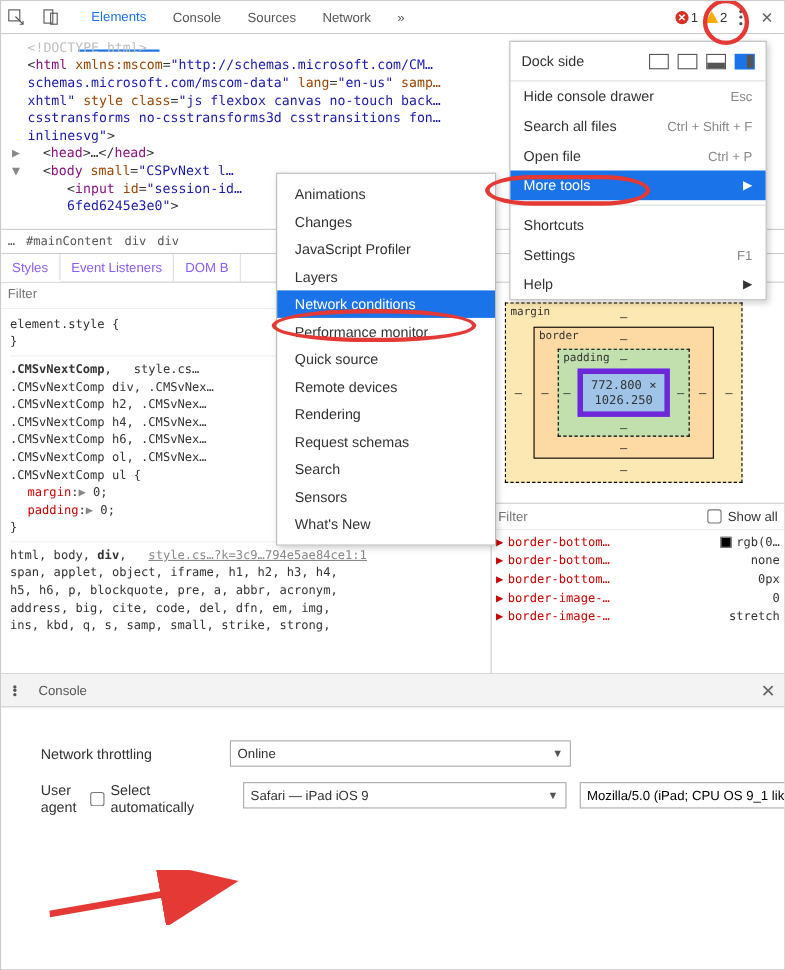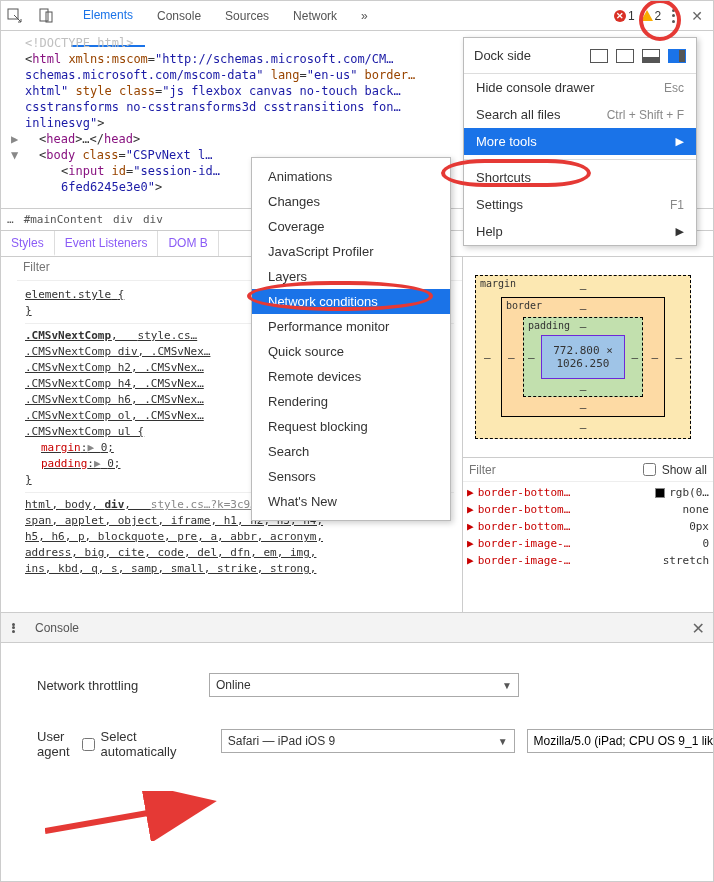--- a/index.html
+++ b/index.html
@@ -144,7 +144,7 @@
 <div class="code-pane">
   <div class="gray">&lt;!DOCTYPE html&gt;</div>
   <div>&lt;<span class="tag">html</span> <span class="attr">xmlns:mscom</span>=<span class="str">"http://schemas.microsoft.com/CM…</span></div>
-  <div><span class="str">schemas.microsoft.com/mscom-data"</span> <span class="attr">lang</span>=<span class="str">"en-us"</span> <span class="attr">border…</span></div>
+  <div><span class="str">schemas.microsoft.com/mscom-data"</span> <span class="attr">lang</span>=<span class="str">"en-us"</span> <span class="attr">samp…</span></div>
   <div><span class="str">xhtml"</span> <span class="attr">style class</span>=<span class="str">"js flexbox canvas no-touch back…</span></div>
   <div><span class="str">csstransforms no-csstransforms3d csstransitions fon…</span></div>
   <div><span class="str">inlinesvg"</span>&gt;</div>

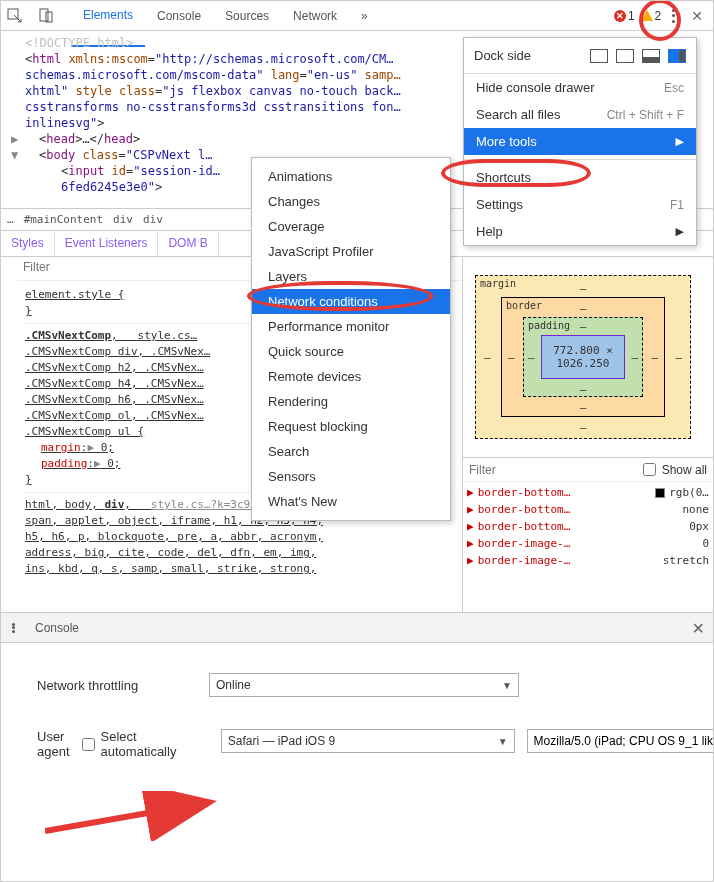--- a/index.html
+++ b/index.html
@@ -309,6 +309,10 @@
       <span>Search all files</span>
       <span class="shortcut">Ctrl + Shift + F</span>
     </div>
+  <div class="menu-item">
+      <span>Open file</span>
+      <span class="shortcut">Ctrl + P</span>
+    </div>
   <div class="menu-item hl">
       <span>More tools</span>
       <span class="submenu-arrow">▶</span>

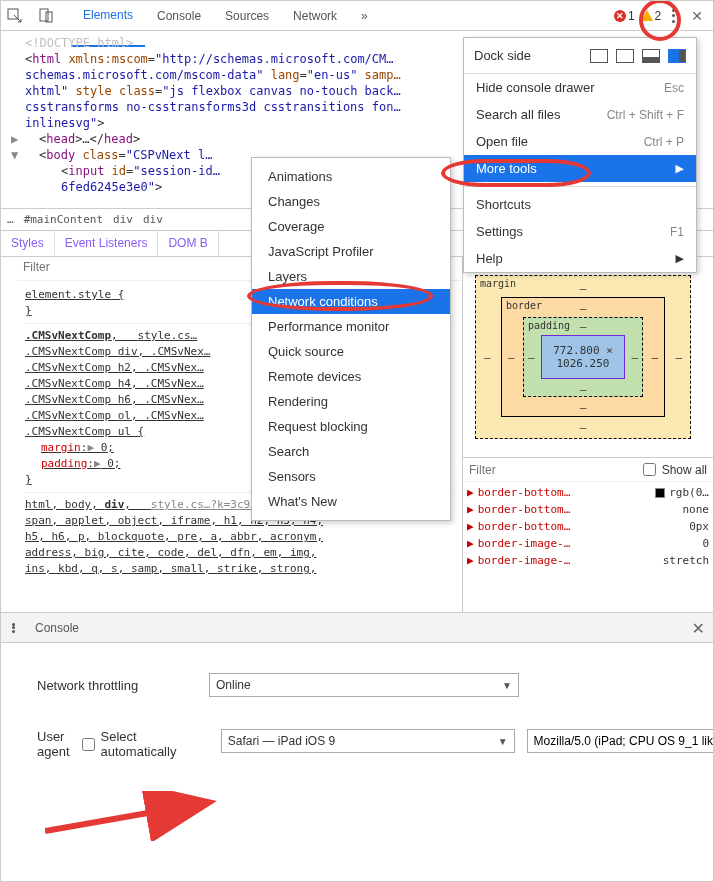--- a/index.html
+++ b/index.html
@@ -151,7 +151,7 @@
   <div class="code-triangle" style="top:100px;">▶</div>
   <div style="padding-left:14px;">&lt;<span class="tag">head</span>&gt;…&lt;/<span class="tag">head</span>&gt;</div>
   <div class="code-triangle" style="top:116px;">▼</div>
-  <div style="padding-left:14px;">&lt;<span class="tag">body</span> <span class="attr">class</span>=<span class="str">"CSPvNext l…</span></div>
+  <div style="padding-left:14px;">&lt;<span class="tag">body</span> <span class="attr">small</span>=<span class="str">"CSPvNext l…</span></div>
   <div style="padding-left:36px;">&lt;<span class="tag">input</span> <span class="attr">id</span>=<span class="str">"session-id…</span></div>
   <div style="padding-left:36px;"><span class="str">6fed6245e3e0"</span>&gt;</div>
 </div>

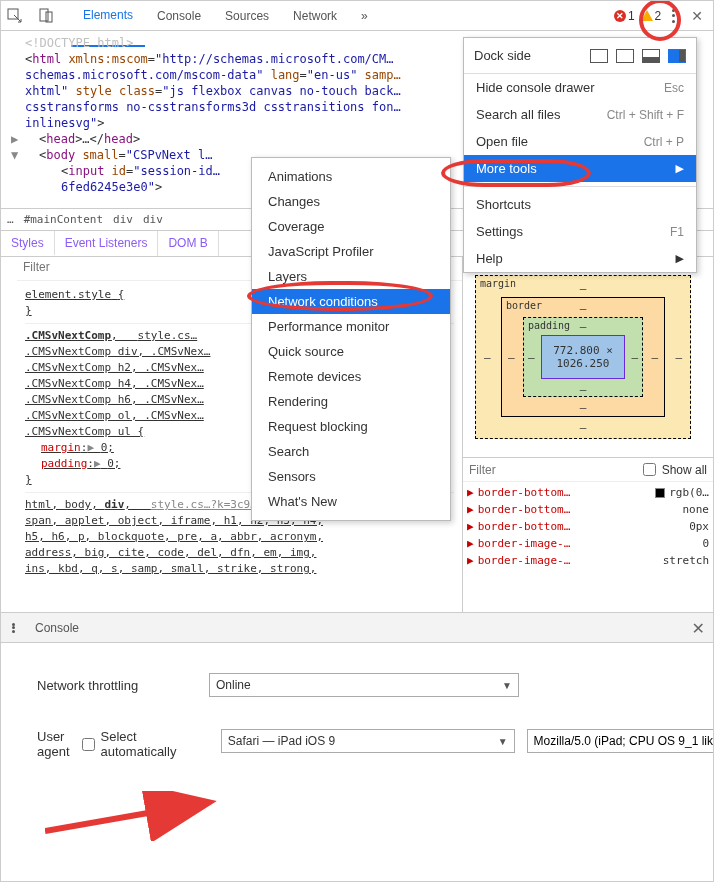--- a/index.html
+++ b/index.html
@@ -335,7 +335,6 @@
 <div class="submenu">
   <div class="menu-item">Animations</div>
   <div class="menu-item">Changes</div>
-  <div class="menu-item">Coverage</div>
   <div class="menu-item">JavaScript Profiler</div>
   <div class="menu-item">Layers</div>
   <div class="menu-item hl">Network conditions</div>

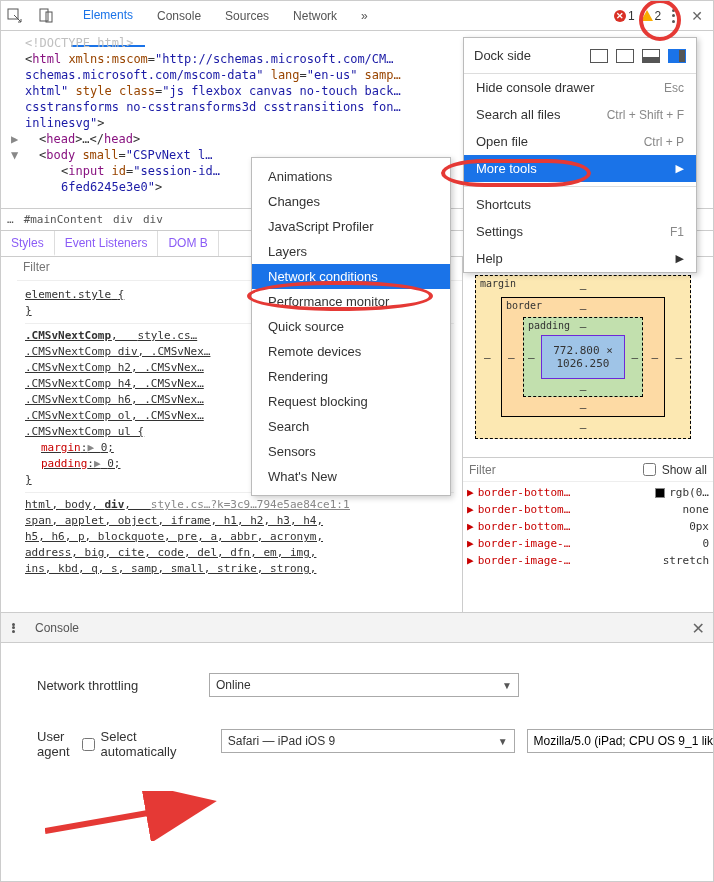--- a/index.html
+++ b/index.html
@@ -40,7 +40,7 @@
 .subtab.active { background: #fff; border-bottom: 2px solid #fff; }
 
 
-.styles-panel { display: flex; height: 356px; border-bottom: 1px solid #ccc; position: relative; padding-left: 16px; }
+.styles-panel { display: flex; height: 356px; border-bottom: 1px solid #ccc; position: relative; }
 .styles-left { width: 446px; border-right: 1px solid #ccc; display: flex; flex-direction: column; }
 .styles-left .filter-row { height: 24px; border-bottom: 1px solid #eee; padding: 3px 6px; }
 .styles-left input.filter { border: none; outline: none; width: 100%; font-size: 12px; color: #999; }

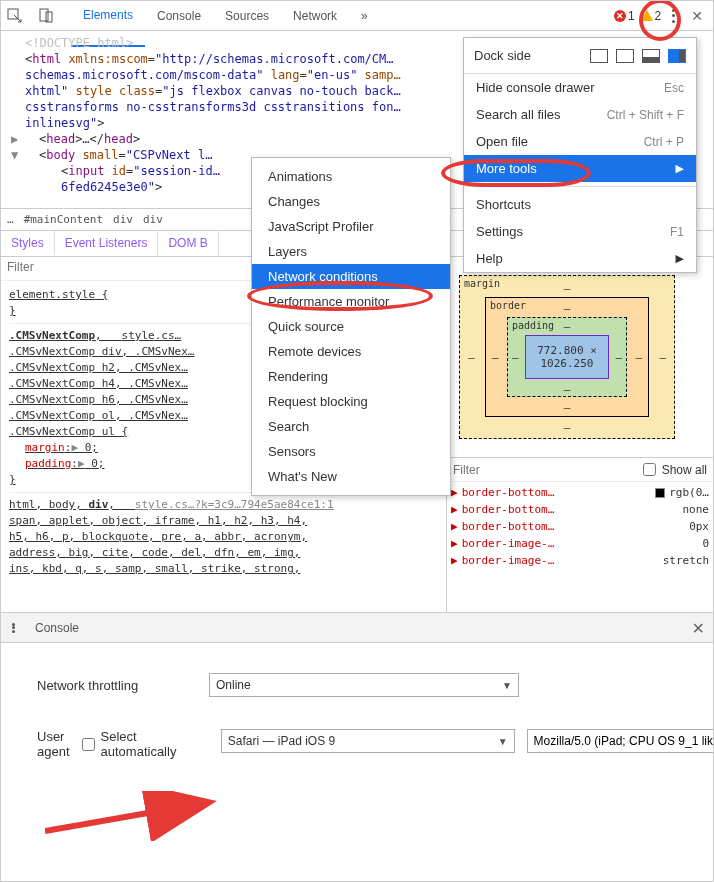--- a/index.html
+++ b/index.html
@@ -44,7 +44,7 @@
 .styles-left { width: 446px; border-right: 1px solid #ccc; display: flex; flex-direction: column; }
 .styles-left .filter-row { height: 24px; border-bottom: 1px solid #eee; padding: 3px 6px; }
 .styles-left input.filter { border: none; outline: none; width: 100%; font-size: 12px; color: #999; }
-.styles-body { flex: 1; overflow: hidden; font-family: Menlo, Consolas, monospace; font-size: 11px; padding: 6px 8px; line-height: 16px; text-decoration: underline; }
+.styles-body { flex: 1; overflow: hidden; font-family: Menlo, Consolas, monospace; font-size: 11px; padding: 6px 8px; line-height: 16px; }
 .selector { color: #333; }
 .prop-name { color: #c80000; }
 .tri-small { color: #888; }

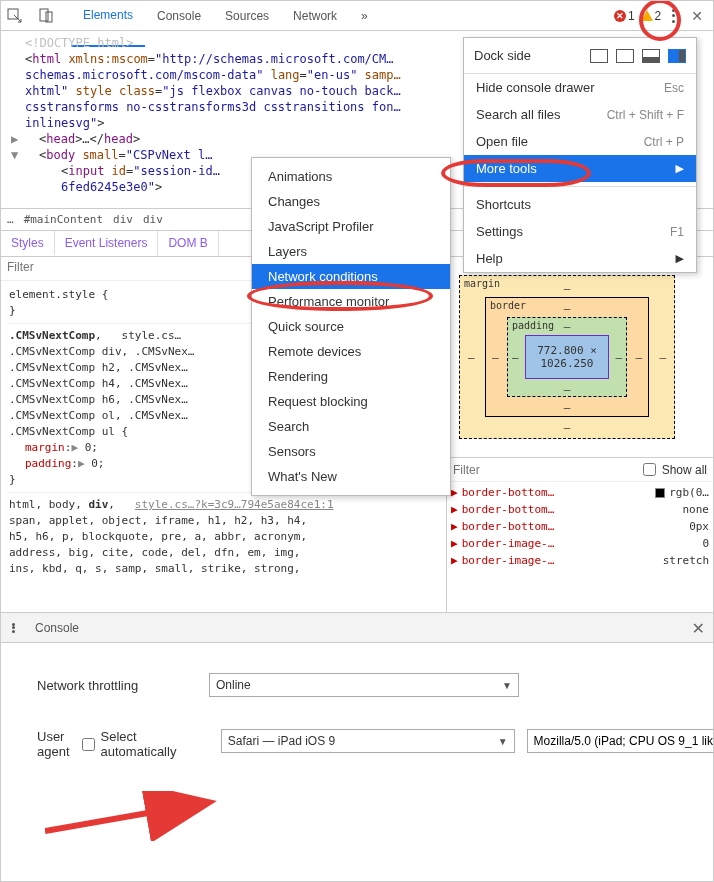--- a/index.html
+++ b/index.html
@@ -56,7 +56,7 @@
 .bm.margin { left:0; top:0; right:0; bottom:0; background: #fce8b2; border: 1px dashed #000; }
 .bm.border { left:26px; top:22px; right:26px; bottom:22px; background: #fddaa4; border: 1px solid #000; }
 .bm.padding { left:48px; top:42px; right:48px; bottom:42px; background: #c2e0ae; border: 1px dashed #000; }
-.bm.content { left:66px; top:60px; right:66px; bottom:60px; background: #9fc4e7; border: 1px solid #6d28d9; display:flex; align-items:center; justify-content:center; font-size:11px; }
+.bm.content { left:66px; top:60px; right:66px; bottom:60px; background: #9fc4e7; border: 5px solid #6d28d9; display:flex; align-items:center; justify-content:center; font-size:11px; }
 .bm-label { position: absolute; left: 4px; top: 2px; font-size: 10px; }
 .bm-dash { position: absolute; font-size: 11px; }
 

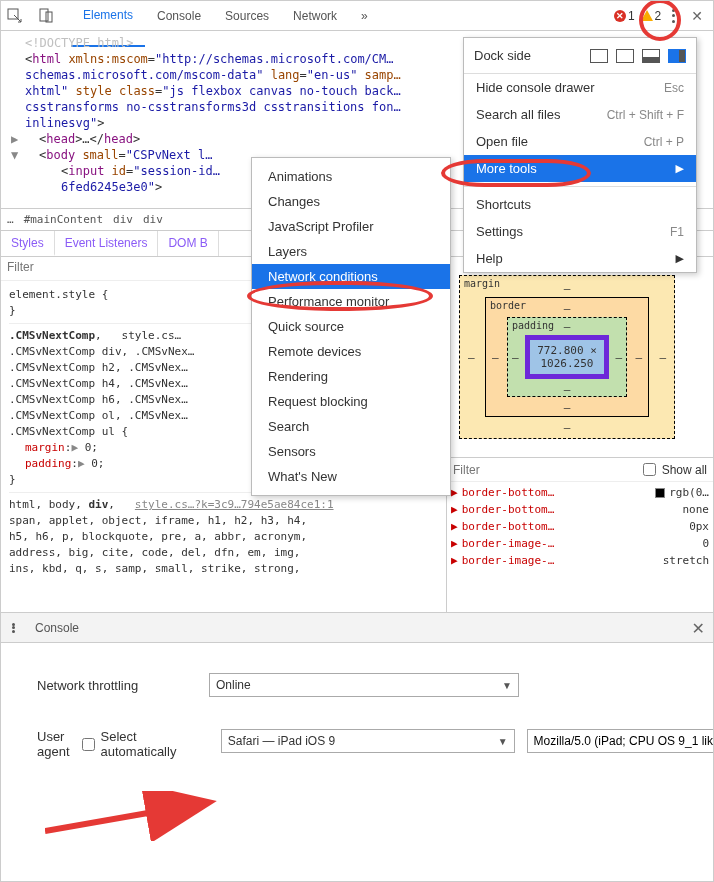--- a/index.html
+++ b/index.html
@@ -342,7 +342,7 @@
   <div class="menu-item">Quick source</div>
   <div class="menu-item">Remote devices</div>
   <div class="menu-item">Rendering</div>
-  <div class="menu-item">Request blocking</div>
+  <div class="menu-item">Request schemas</div>
   <div class="menu-item">Search</div>
   <div class="menu-item">Sensors</div>
   <div class="menu-item">What's New</div>

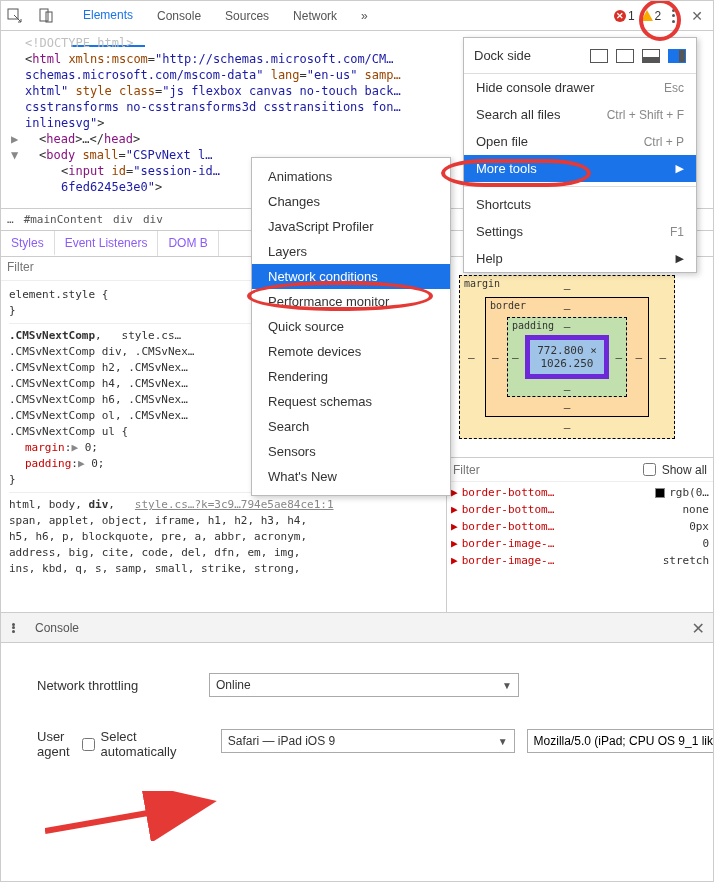--- a/index.html
+++ b/index.html
@@ -75,7 +75,7 @@
 .drawer-tab.active { background: #fff; border: 1px solid #ccc; border-bottom: 1px solid #fff; }
 .drawer-tab .tab-x { margin-left: 4px; color:#888; font-size:11px; }
 .drawer-close { position: absolute; right: 8px; top: 6px; font-size: 16px; color: #666; }
-.drawer-body { padding: 30px 22px 20px 36px; display: flex; flex-direction: column; gap: 32px; }
+.drawer-body { padding: 30px 22px 20px 36px; display: flex; flex-direction: column; gap: 14px; }
 .form-row { display: flex; align-items: center; gap: 12px; }
 .form-label { width: 160px; color: #333; font-size: 13px; }
 .form-select { width: 310px; height: 24px; border: 1px solid #aaa; padding: 2px 6px; font-size: 12px; display: flex; align-items: center; justify-content: space-between; background:#fff; }

